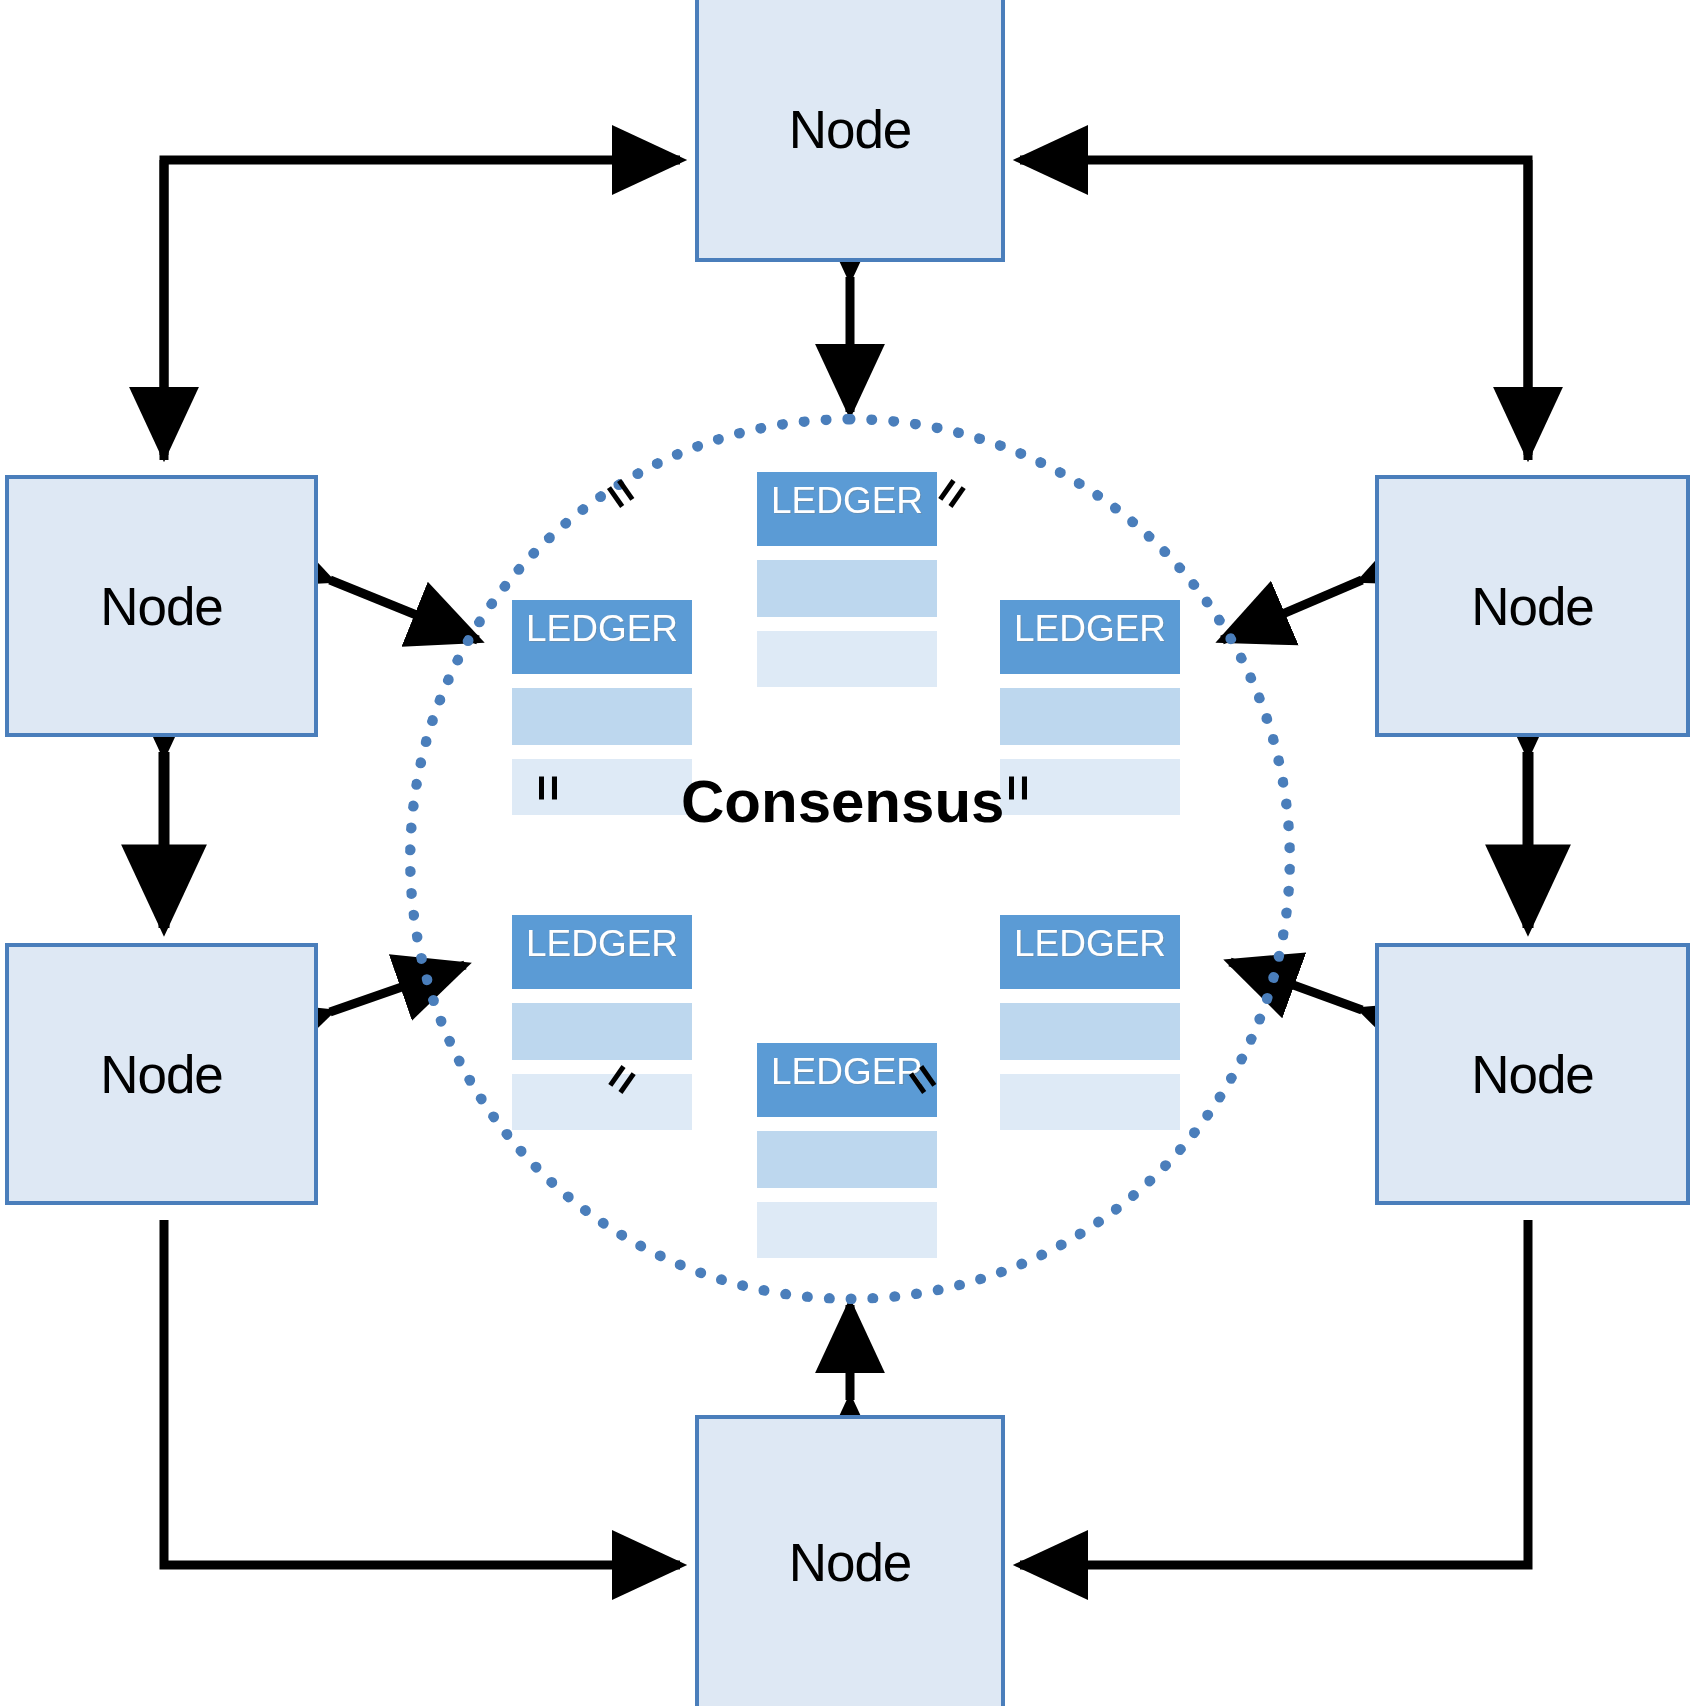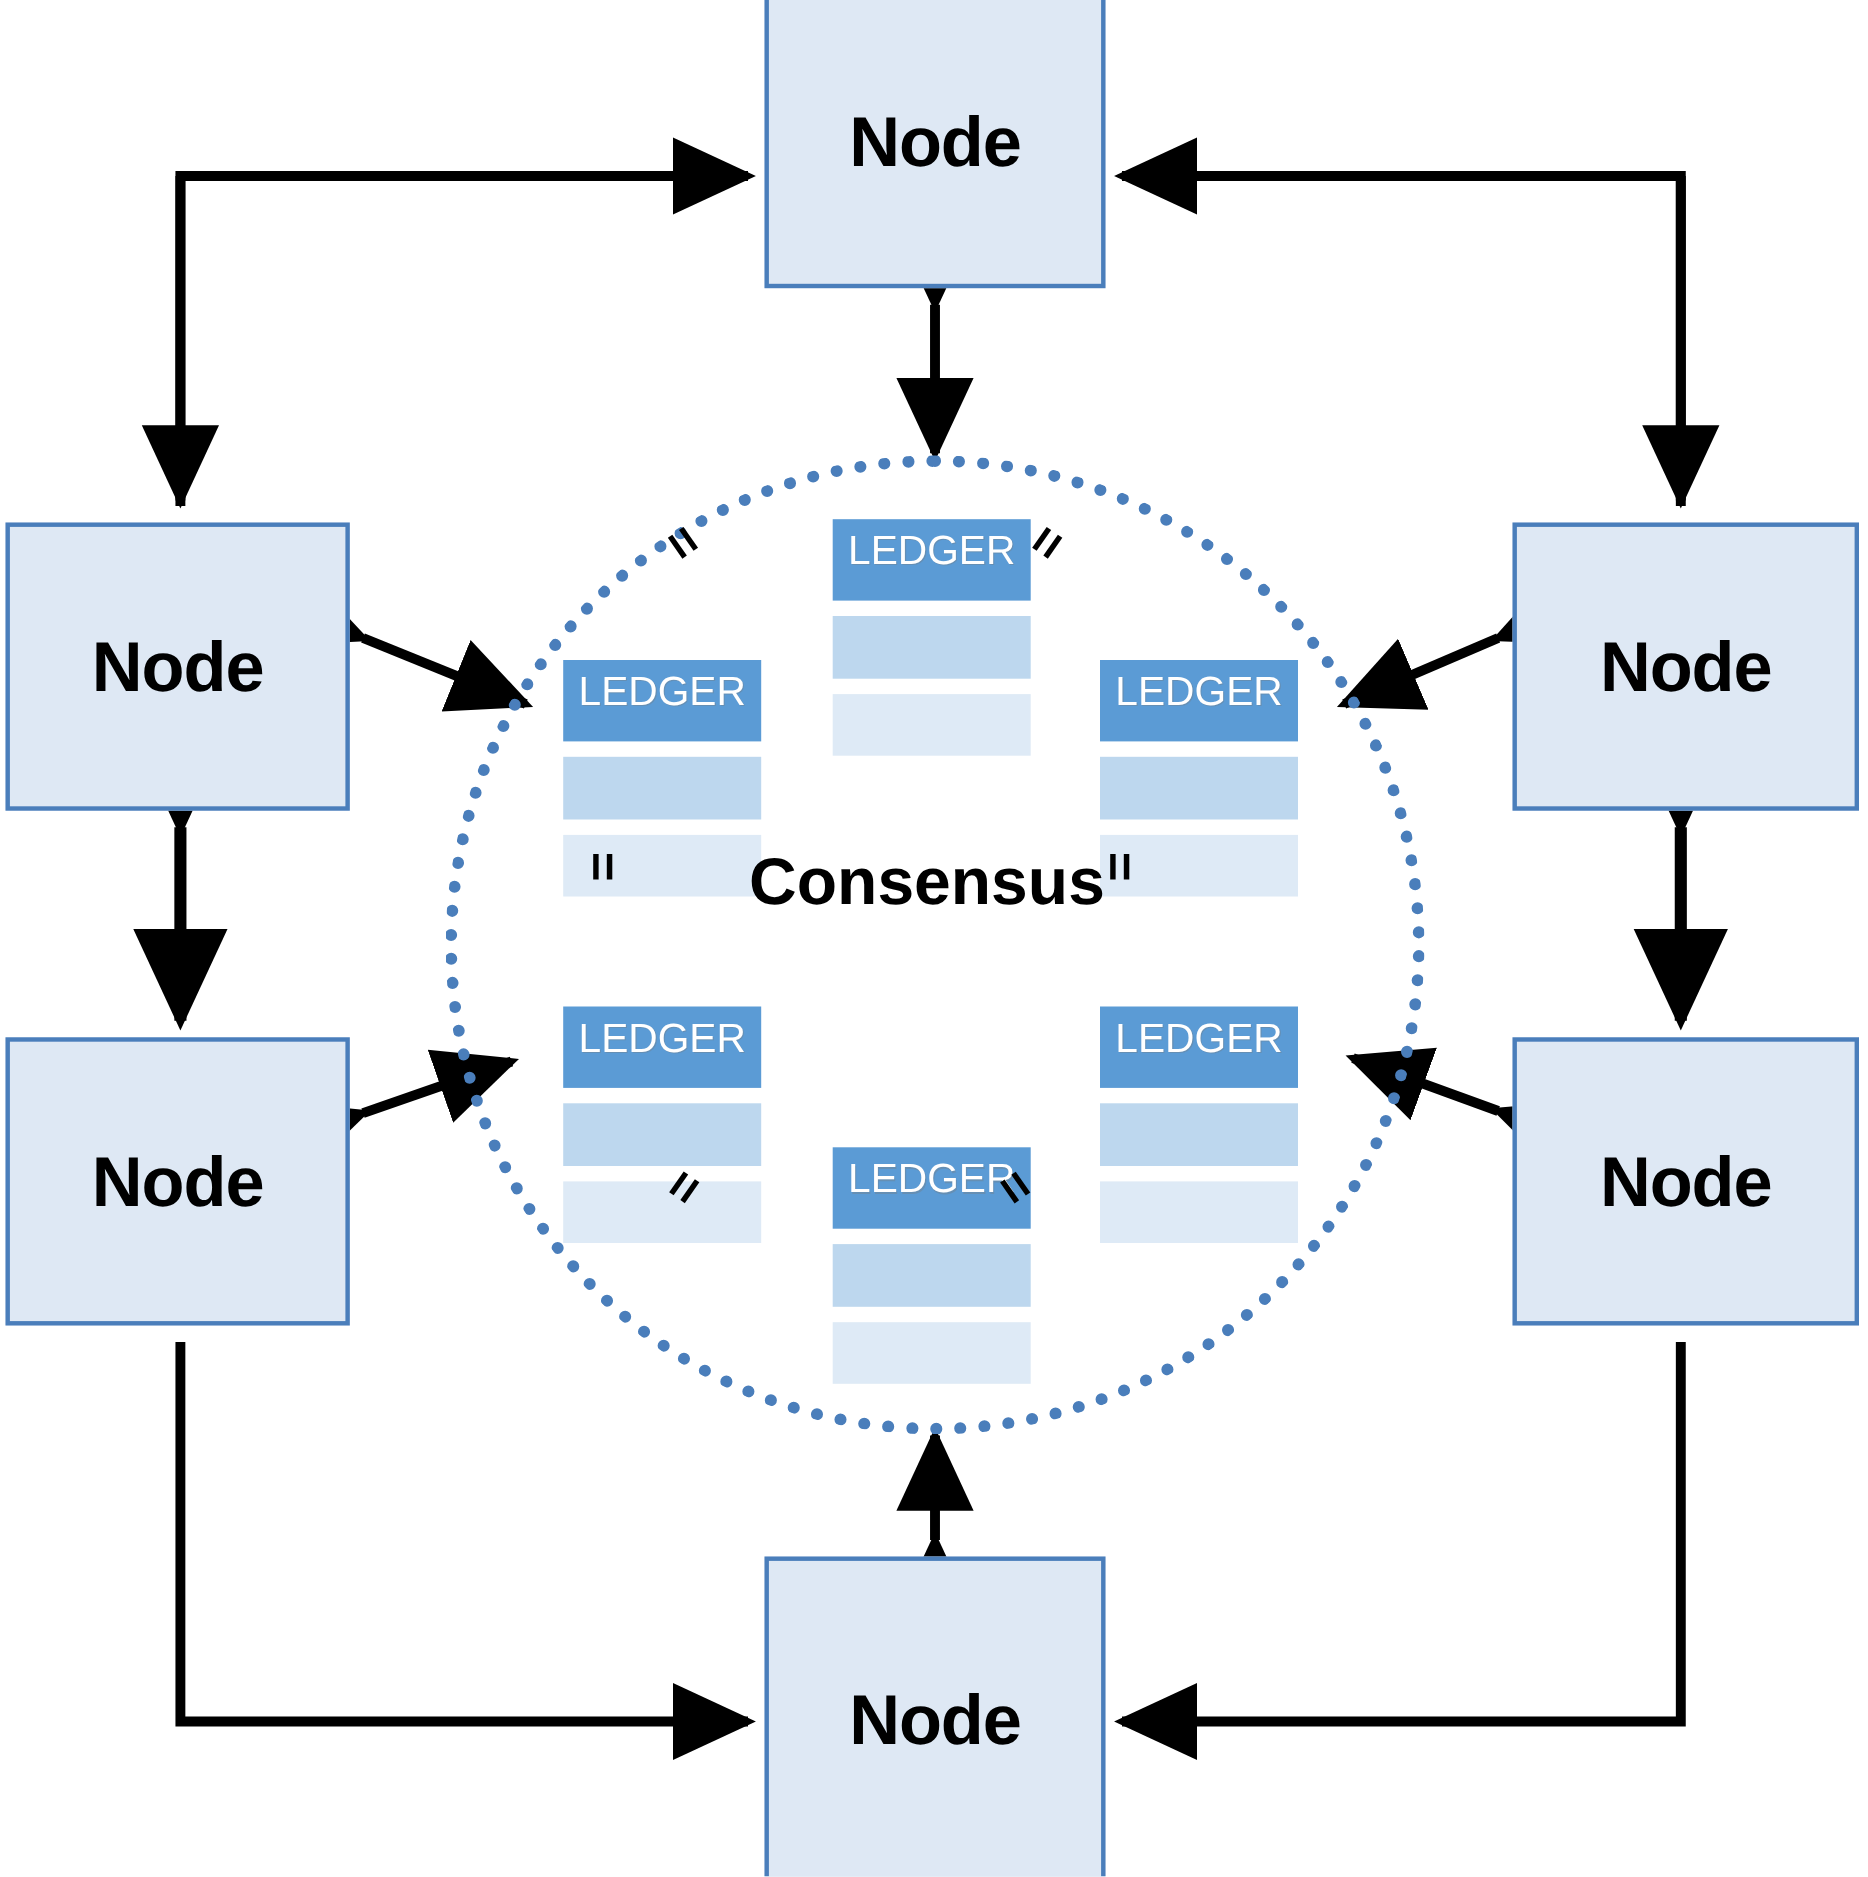--- a/index.html
+++ b/index.html
@@ -26,8 +26,8 @@
   }
   .node-label {
     font-family: "Liberation Sans", sans-serif;
-    font-weight: bold;
-    font-size: 64px;
+    font-weight: normal;
+    font-size: 53px;
     color: #000000;
     letter-spacing: -1px;
     line-height: 1;

